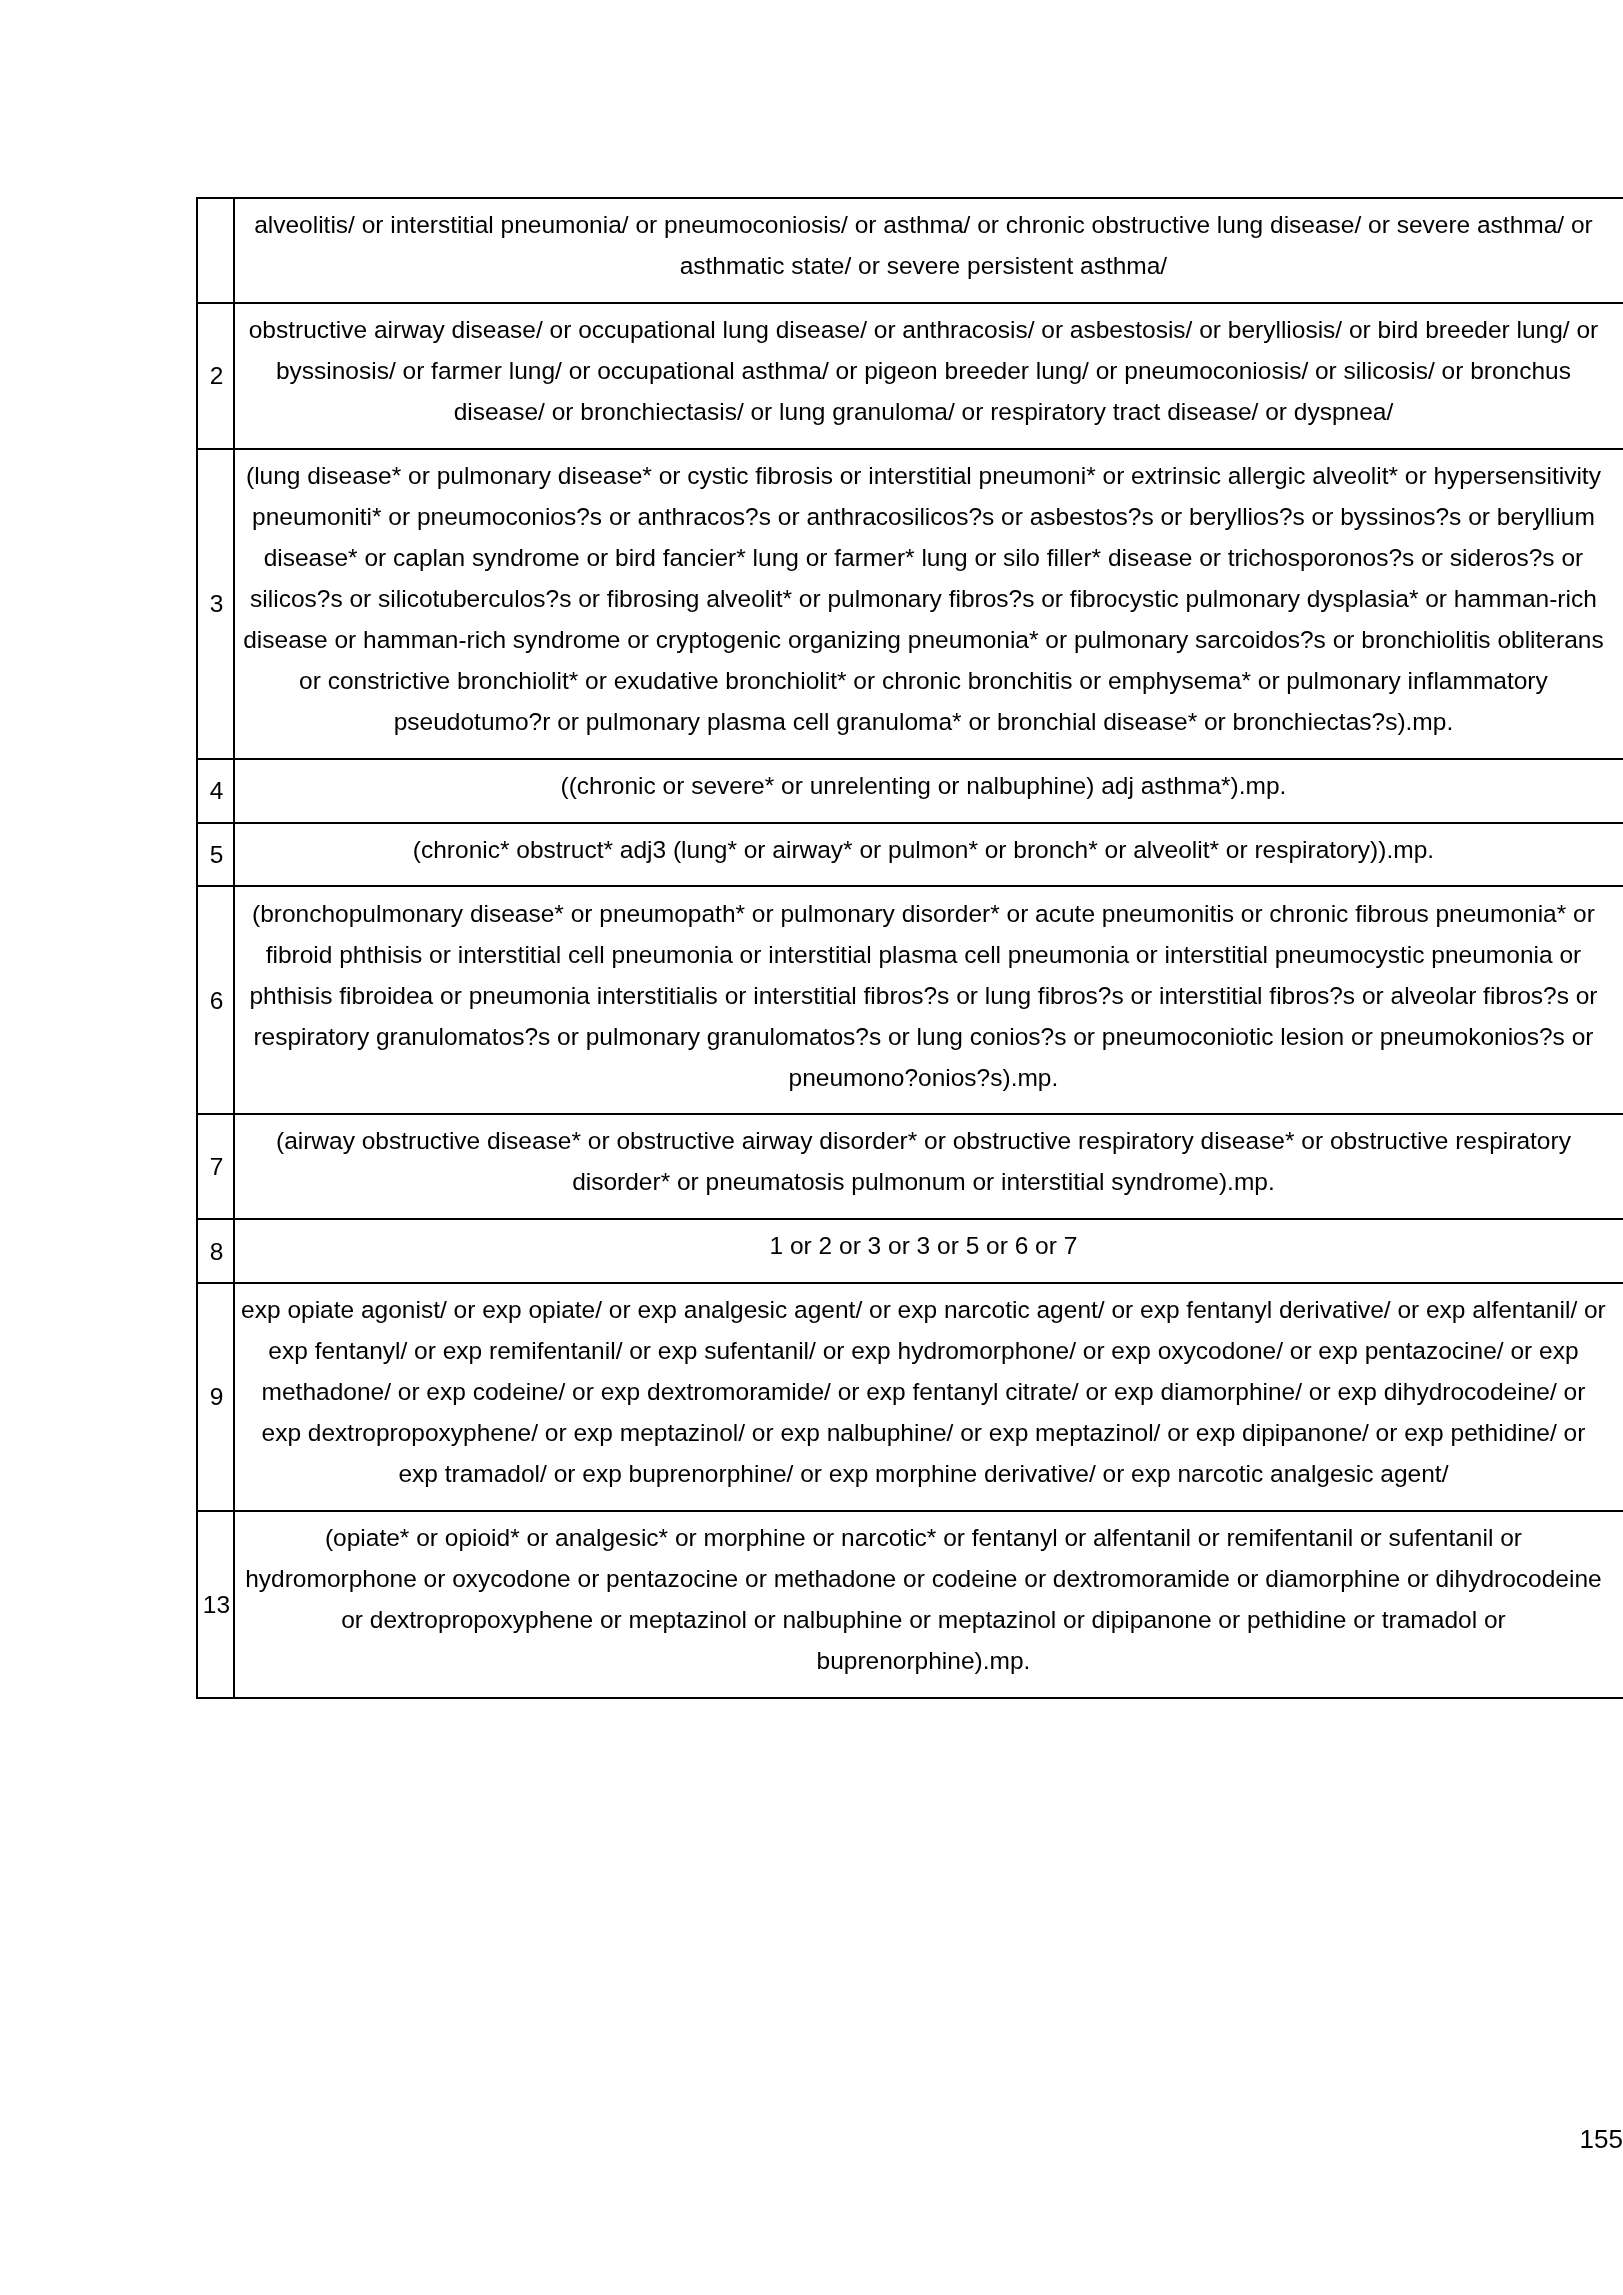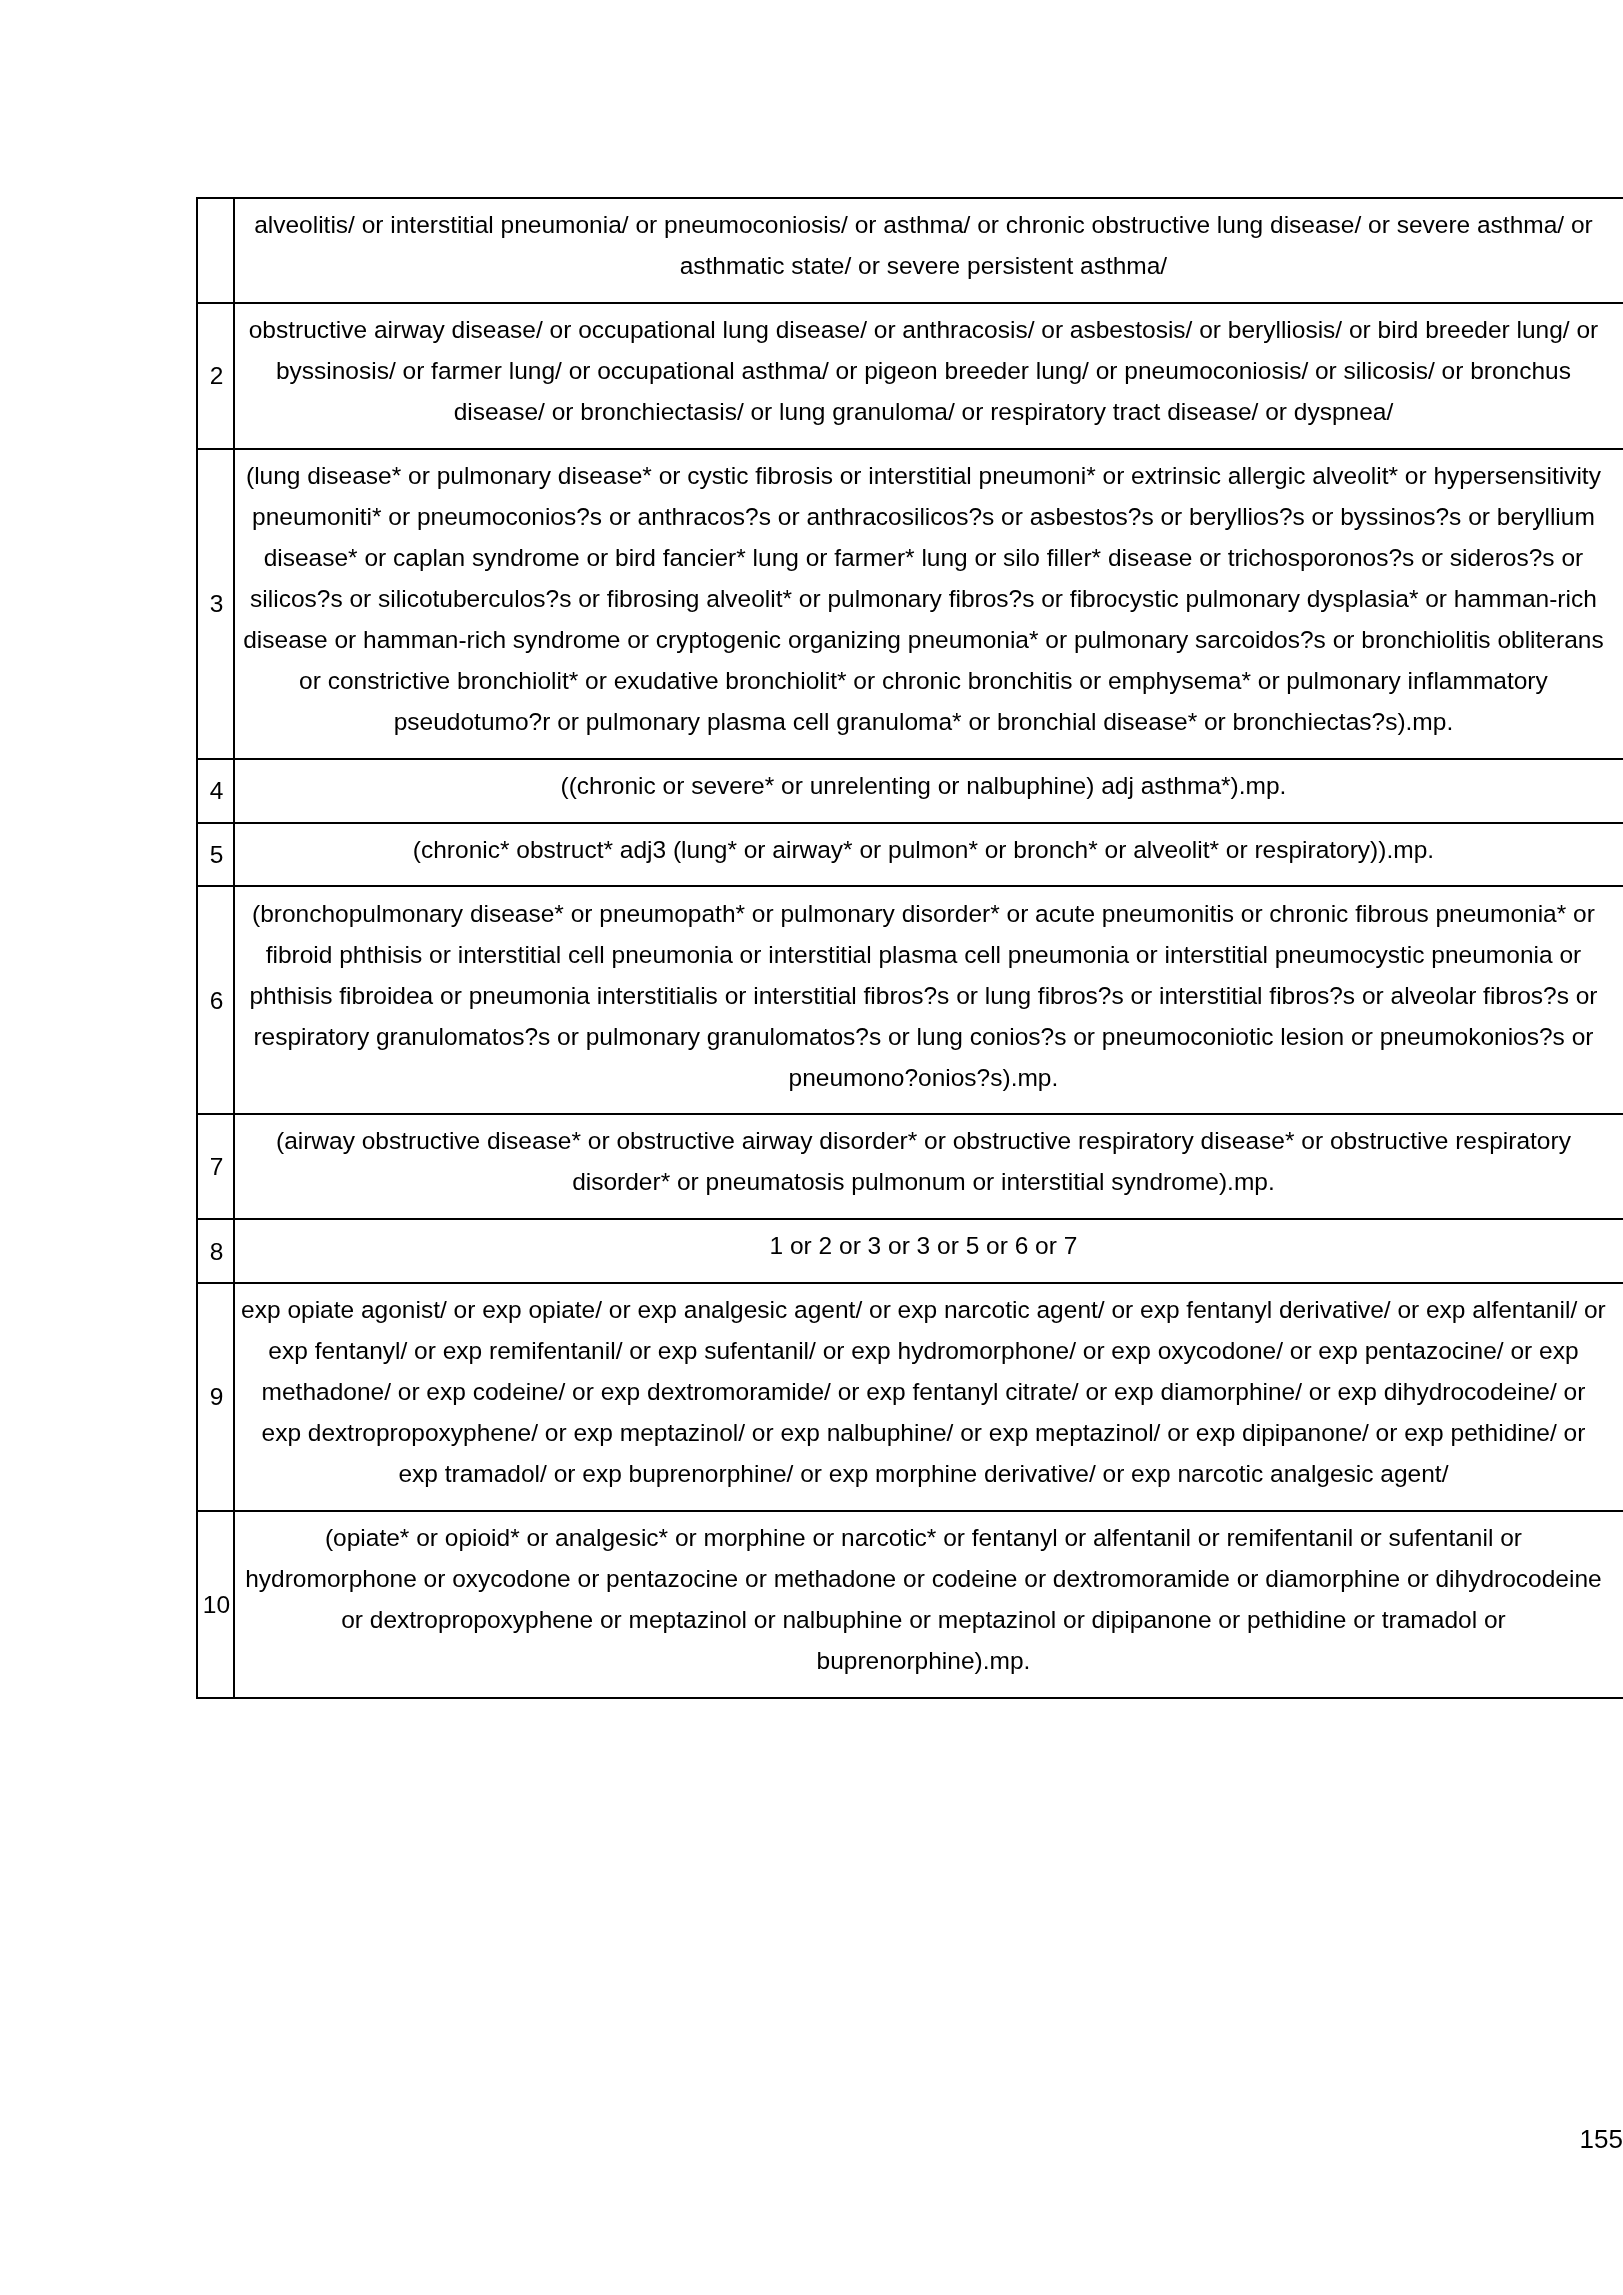--- a/index.html
+++ b/index.html
@@ -93,7 +93,7 @@
         <td class="txt">exp opiate agonist/ or exp opiate/ or exp analgesic agent/ or exp narcotic agent/ or exp fentanyl derivative/ or exp alfentanil/ or exp fentanyl/ or exp remifentanil/ or exp sufentanil/ or exp hydromorphone/ or exp oxycodone/ or exp pentazocine/ or exp methadone/ or exp codeine/ or exp dextromoramide/ or exp fentanyl citrate/ or exp diamorphine/ or exp dihydrocodeine/ or exp dextropropoxyphene/ or exp meptazinol/ or exp nalbuphine/ or exp meptazinol/ or exp dipipanone/ or exp pethidine/ or exp tramadol/ or exp buprenorphine/ or exp morphine derivative/ or exp narcotic analgesic agent/</td>
       </tr>
       <tr>
-        <td class="num">10</td>
+        <td class="num">13</td>
         <td class="txt">(opiate* or opioid* or analgesic* or morphine or narcotic* or fentanyl or alfentanil or remifentanil or sufentanil or hydromorphone or oxycodone or pentazocine or methadone or codeine or dextromoramide or diamorphine or dihydrocodeine or dextropropoxyphene or meptazinol or nalbuphine or meptazinol or dipipanone or pethidine or tramadol or buprenorphine).mp.</td>
       </tr>
     </tbody>

